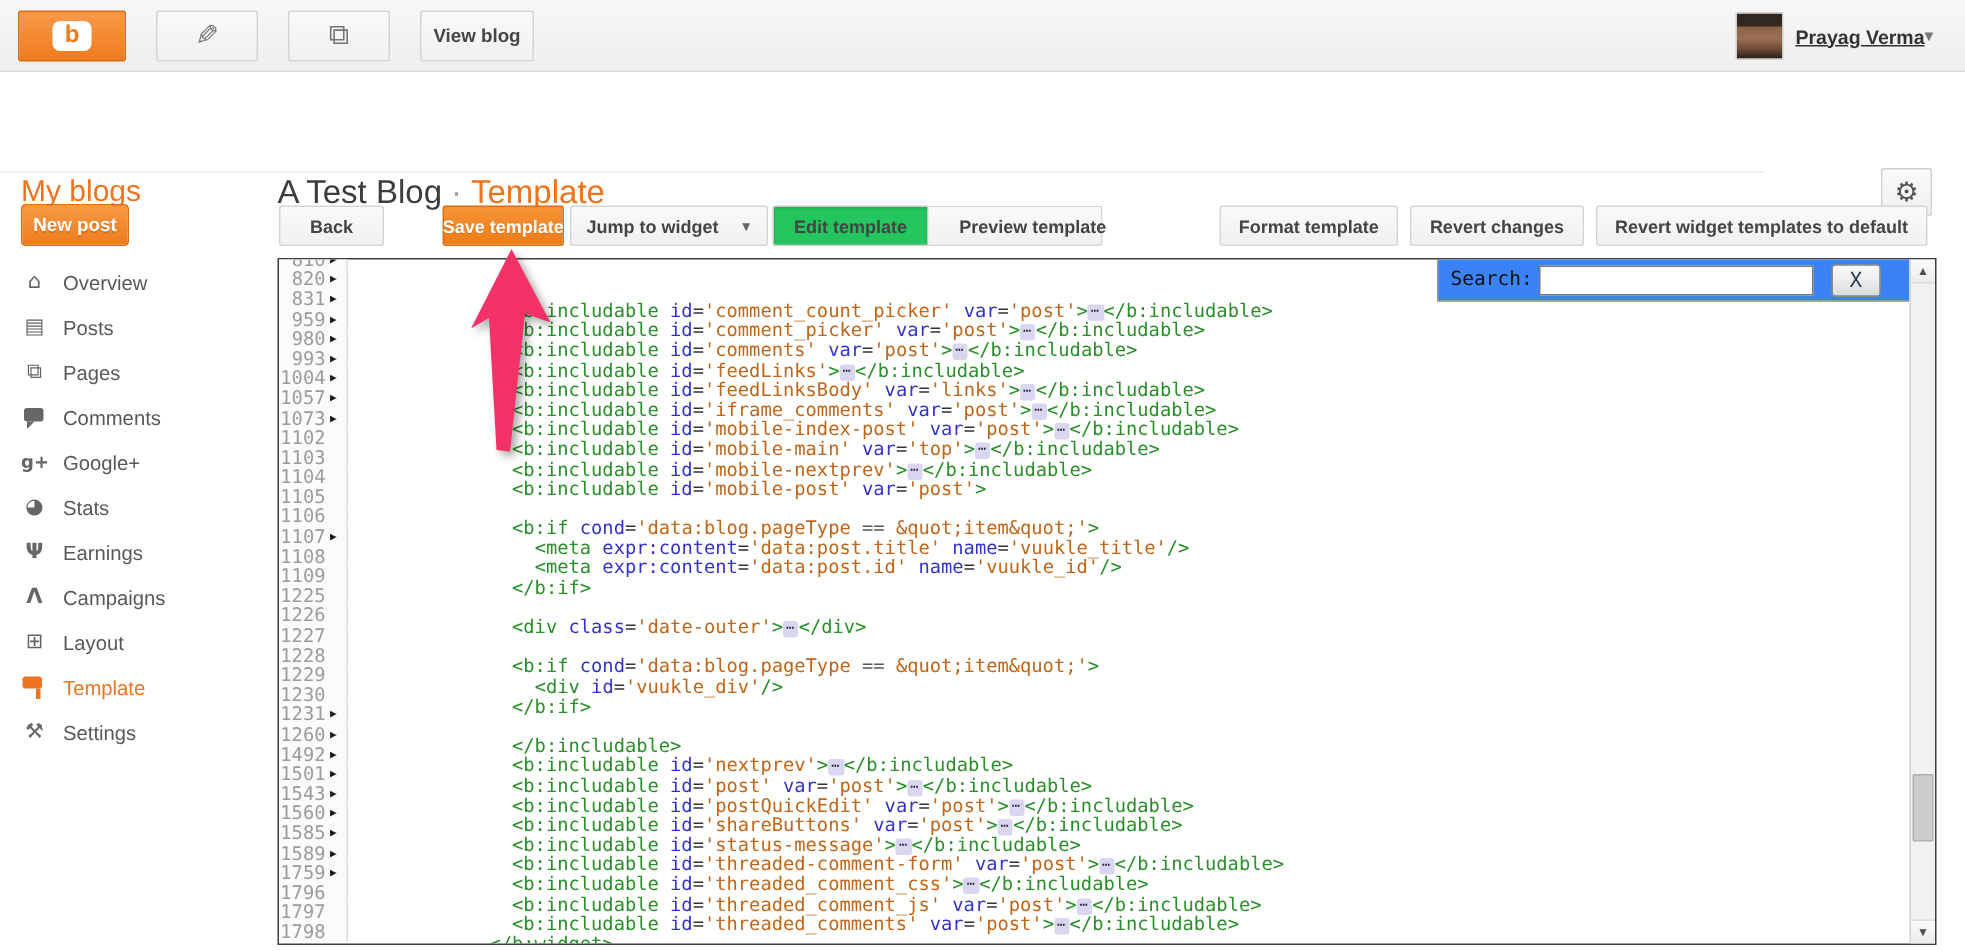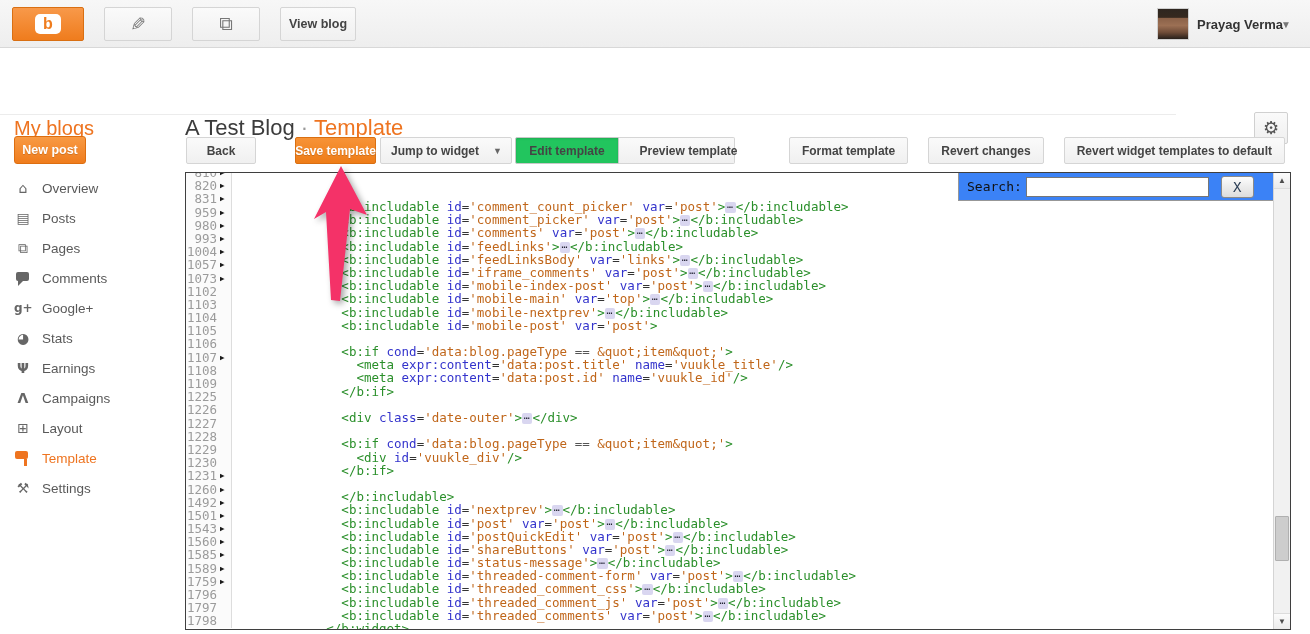--- a/index.html
+++ b/index.html
@@ -25,7 +25,7 @@
   .avatar { position:absolute; left:1157px; top:8px; width:32px; height:32px; border:1px solid #cfcfcf;
     background:linear-gradient(180deg,#2e2620 0%,#35291f 28%,#8a6148 30%,#9c7054 55%,#6f4c38 78%,#27201b 100%); }
   .user-name { position:absolute; left:1197px; top:0; height:48px; display:flex; align-items:center;
-    font-weight:bold; font-size:13px; color:#333; }
+    font-weight:bold; font-size:13px; color:#333;text-decoration:underline; }
   .user-caret { position:absolute; left:1281px; top:0; height:48px; display:flex; align-items:center;
     color:#777; font-size:10px; }
 

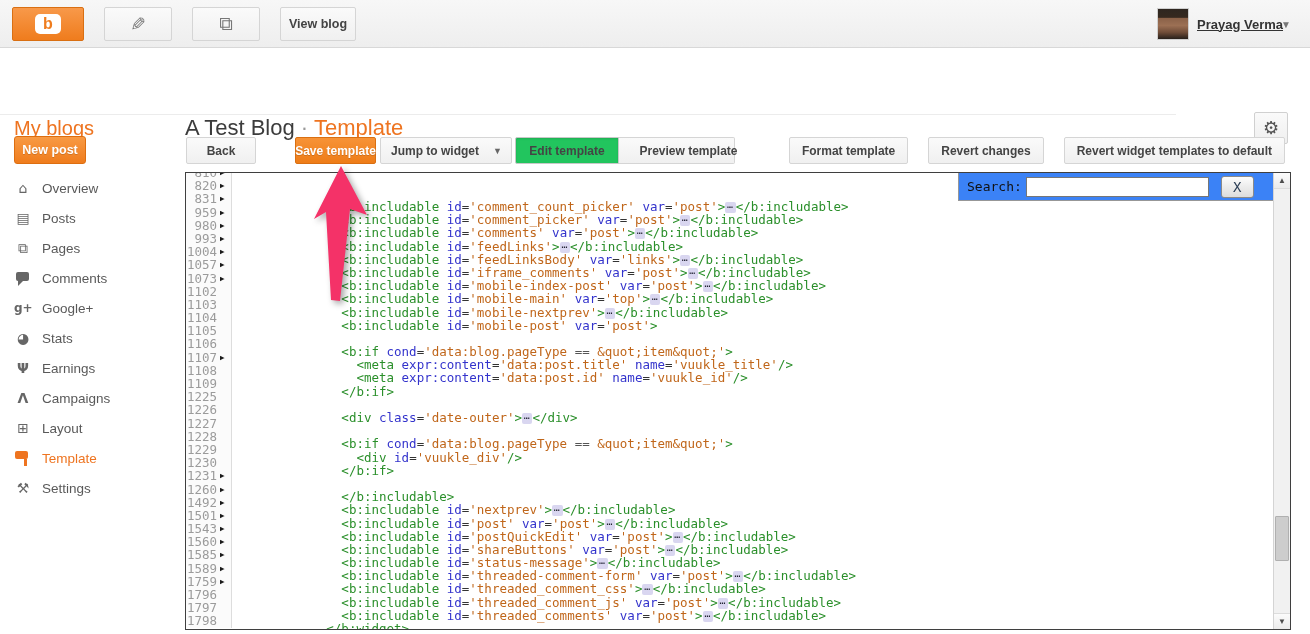--- a/index.html
+++ b/index.html
@@ -75,7 +75,7 @@
   .btn-edit { width:104px; background:#22c55e; border-color:#c8c8c8;
     box-shadow:inset 0 1px 2px rgba(0,0,0,.12); border-radius:2px 0 0 2px; }
   .btn-preview { width:116px; border-left:none; border-radius:0 2px 2px 0;padding-left:36px; }
-  .toolbar-right { position:absolute; right:25px; top:137px; display:flex; gap:20px; }
+  .toolbar-right { position:absolute; right:25px; top:137px; display:flex; gap:8px; }
 
   
   .editor { position:absolute; left:185px; top:172px; width:1106px; height:458px;

